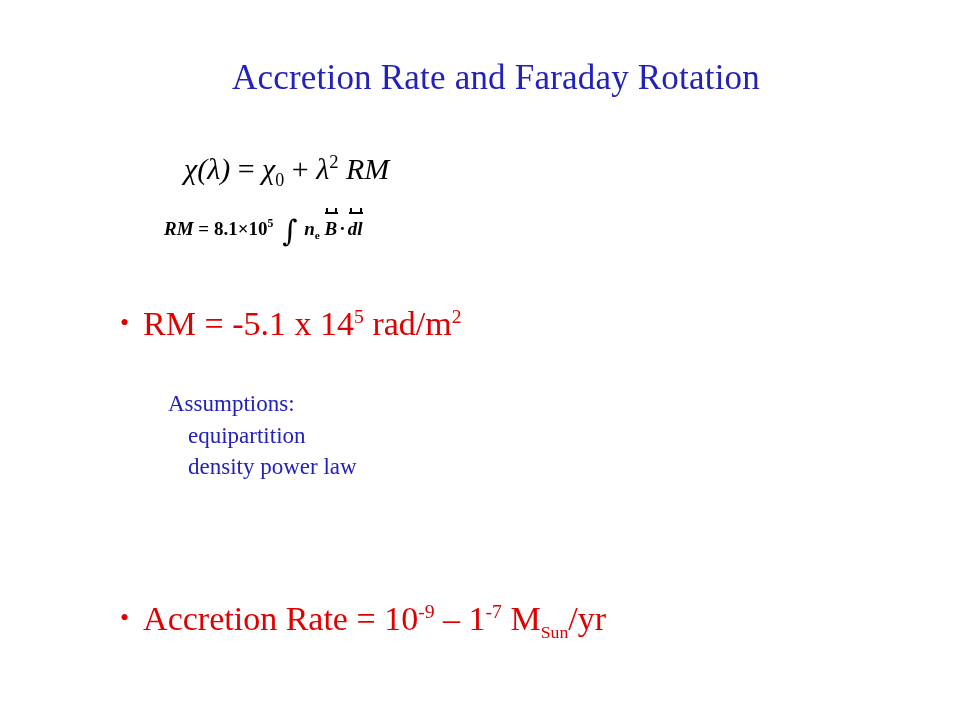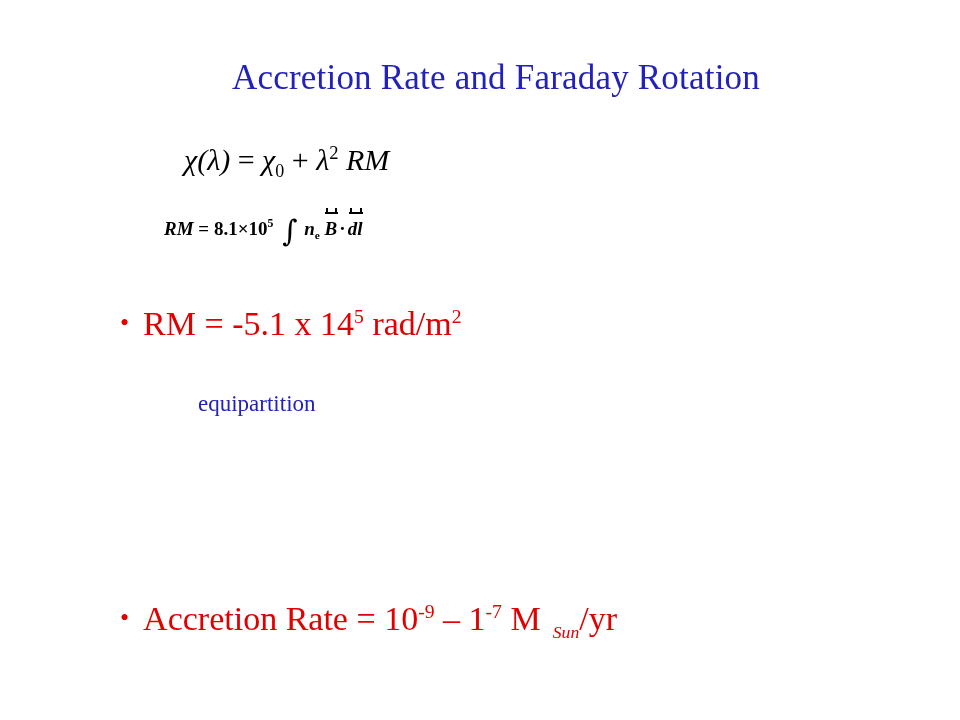--- a/index.html
+++ b/index.html
@@ -43,7 +43,7 @@
     white-space: nowrap;
   }
   .eq1 {
-    top: 142px;
+    top: 151px;
     left: 184px;
     font-size: 30px;
   }

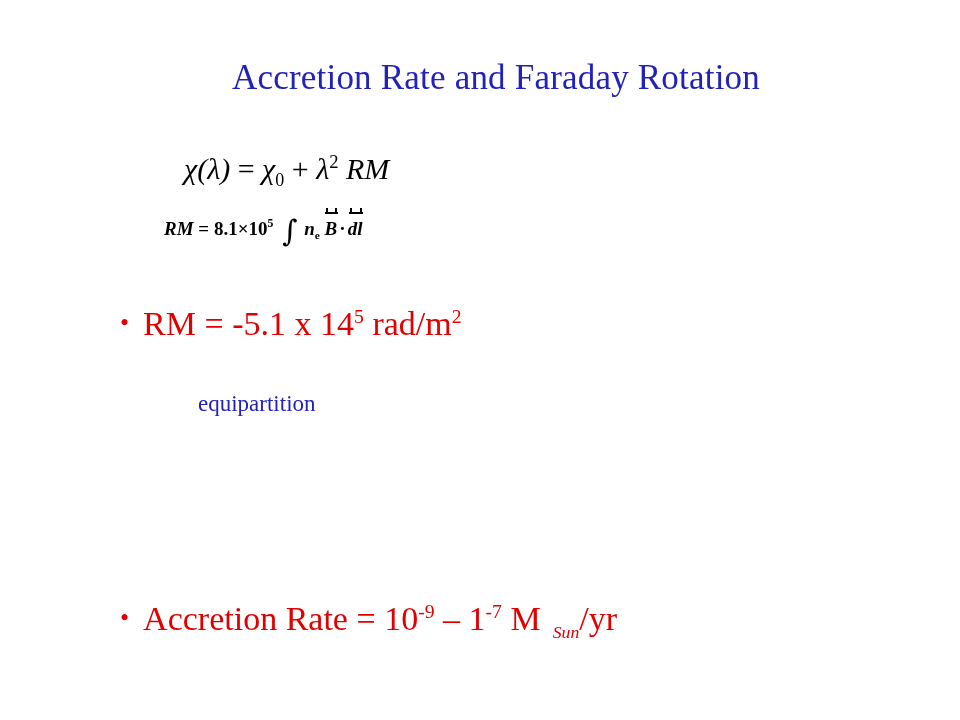--- a/index.html
+++ b/index.html
@@ -188,6 +188,7 @@
   </div>
 
   <div class="assumptions">
+    <div class="head">Assumptions:</div>
     <div class="item">equipartition</div>
   </div>
 

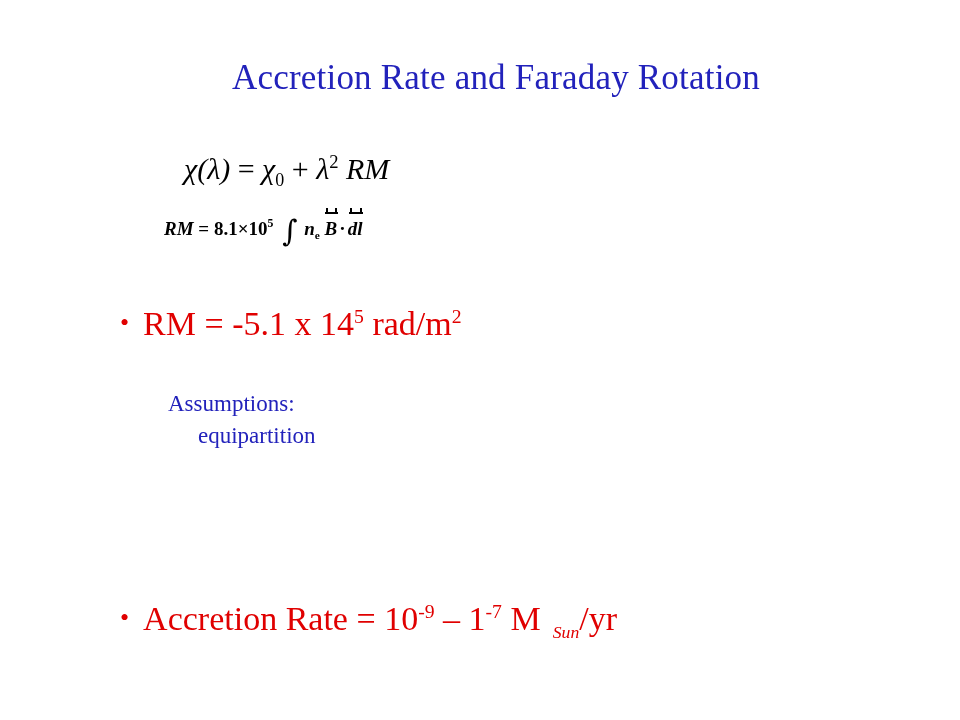--- a/index.html
+++ b/index.html
@@ -154,7 +154,7 @@
     margin-left: 0;
   }
   .assumptions .item {
-    margin-left: 30px;
+    margin-left: 20px;
   }
 </style>
 </head>

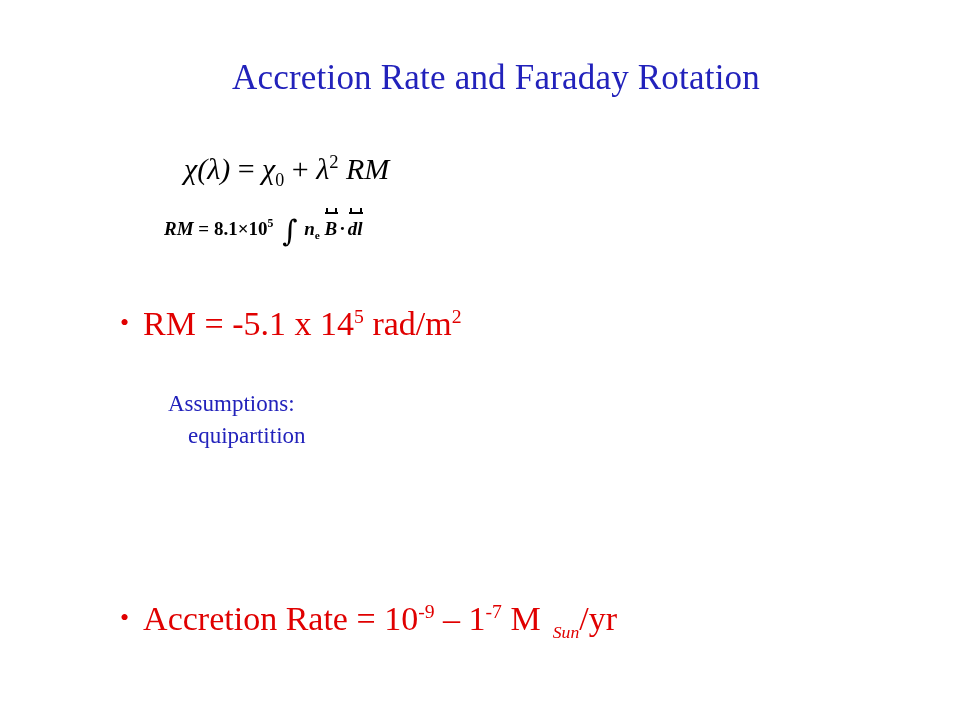--- a/index.html
+++ b/index.html
@@ -190,6 +190,7 @@
   <div class="assumptions">
     <div class="head">Assumptions:</div>
     <div class="item">equipartition</div>
+    <div class="item">density power law</div>
   </div>
 
   <div class="bullet bullet-2">

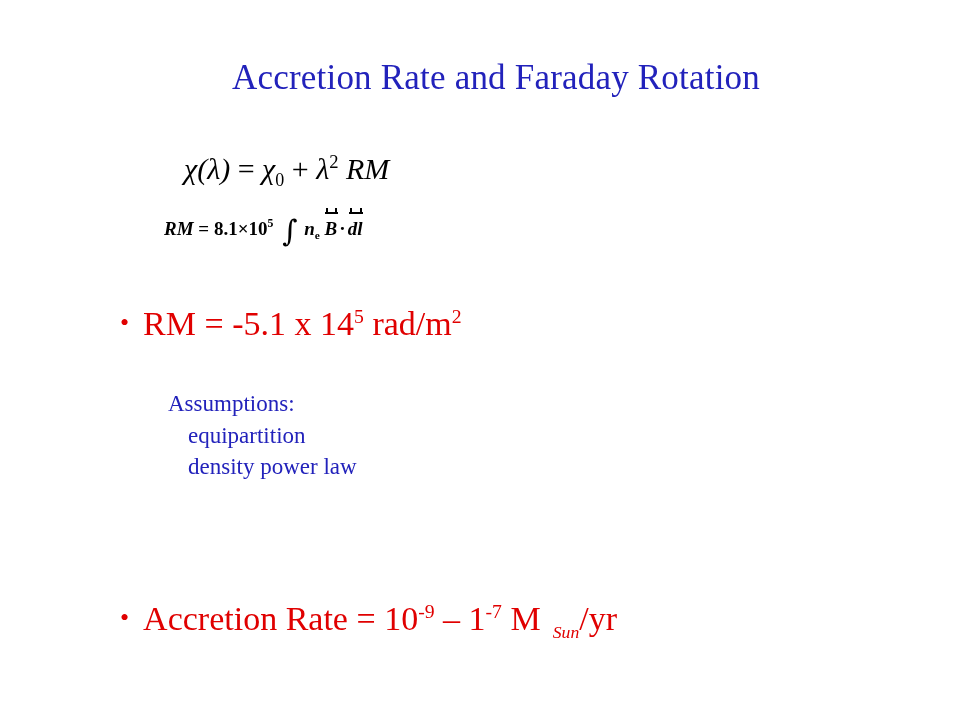--- a/index.html
+++ b/index.html
@@ -134,8 +134,6 @@
   .bullet sub {
     font-size: 0.52em;
     vertical-align: sub;
-    font-style: italic;
-    margin-left: 12px;
   }
   .bullet-1 { top: 305px; left: 120px; }
   .bullet-2 { top: 600px; left: 120px; }

